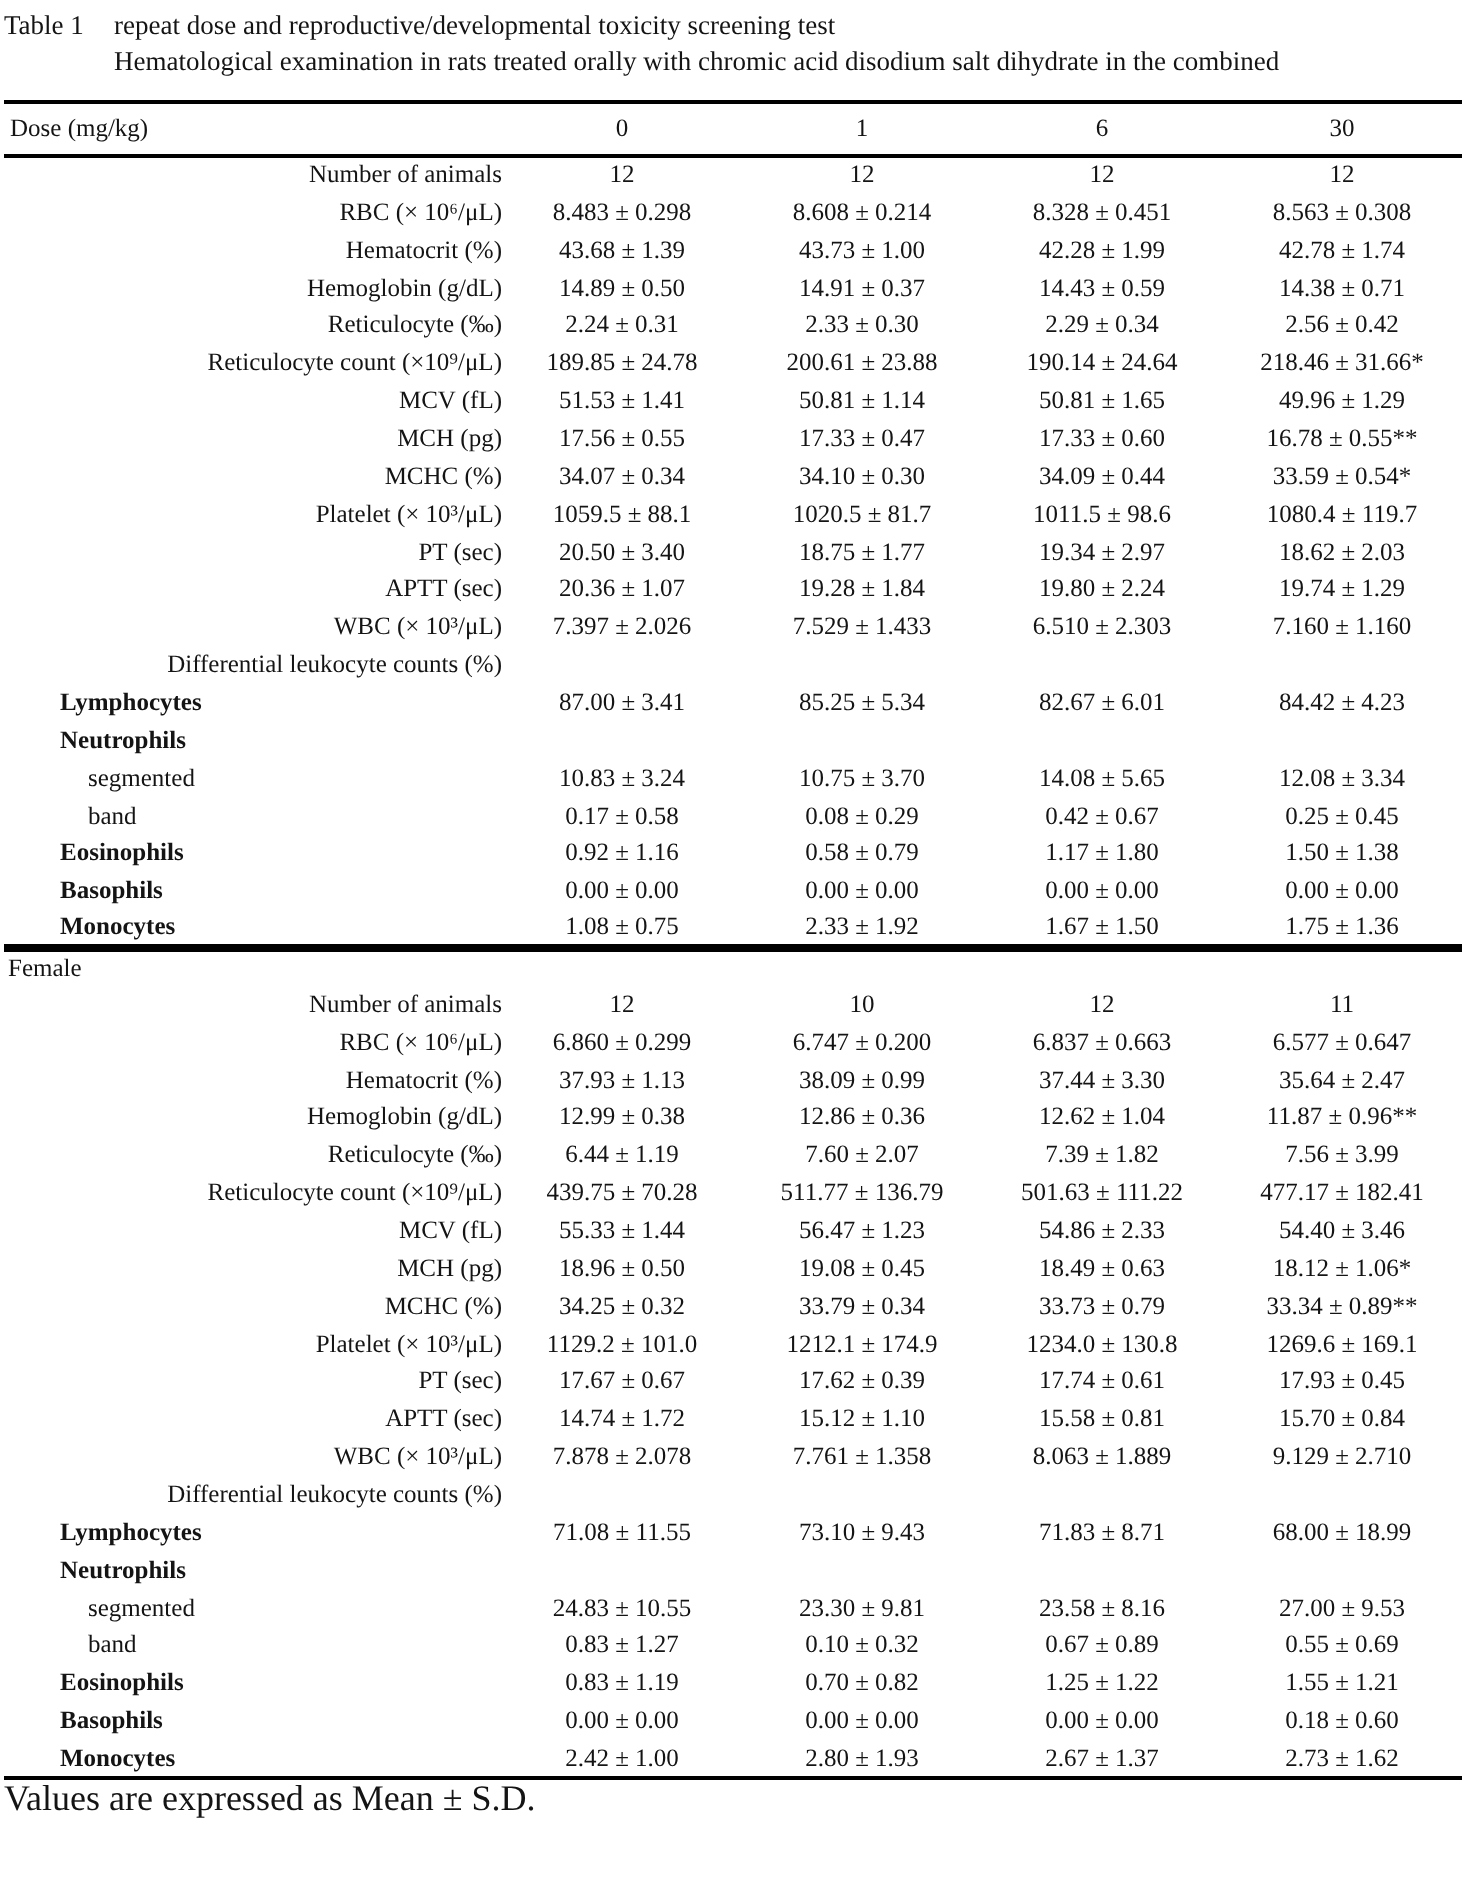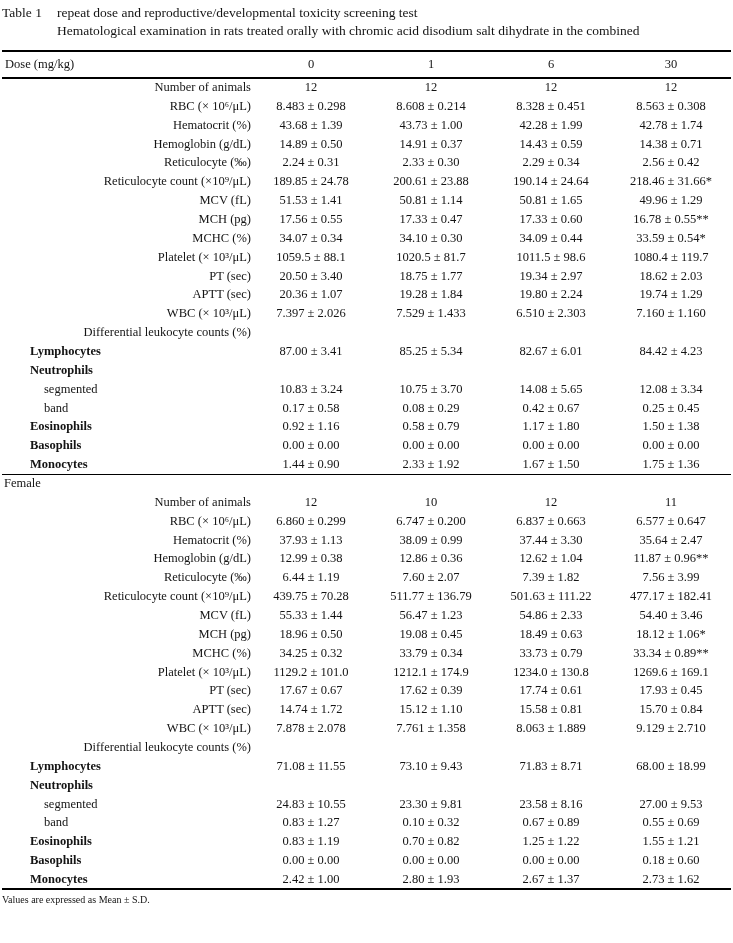--- a/index.html
+++ b/index.html
@@ -214,7 +214,7 @@
         </tr>
         <tr>
           <td class="row-label ind2">Monocytes</td>
-          <td class="val">1.44 ± 0.90</td>
+          <td class="val">1.08 ± 0.75</td>
           <td class="val">2.33 ± 1.92</td>
           <td class="val">1.67 ± 1.50</td>
           <td class="val">1.75 ± 1.36</td>

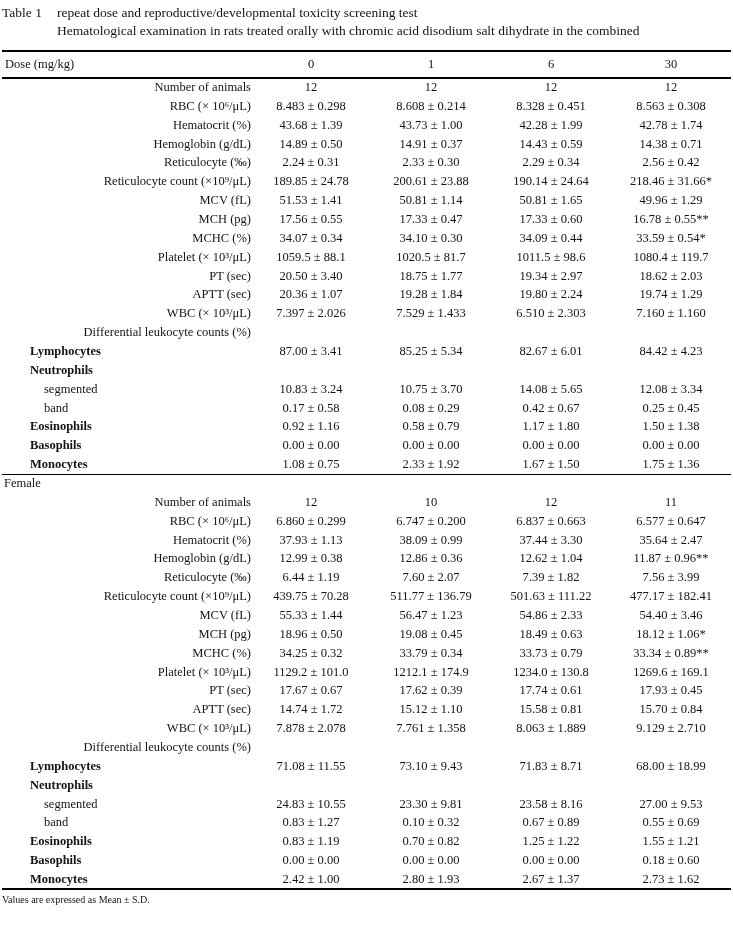--- a/index.html
+++ b/index.html
@@ -32,7 +32,7 @@
   tbody tr { height: 18.86px; }
   tbody td { padding: 0; vertical-align: middle; white-space: nowrap; overflow: hidden; }
   td.sec-label { padding-left: 2px; text-align: left; }
-  tr.section-sep { border-top: 1px solid #000000; margin-top: 48px; }
+  tr.section-sep { border-top: 4px solid #000000; margin-top: 48px; }
   td.row-label { text-align: left; }
   td.row-label.ind1 { padding-left: 16px; text-align: right; }
   td.row-label.ind2 { padding-left: 28px; font-weight: bold; }

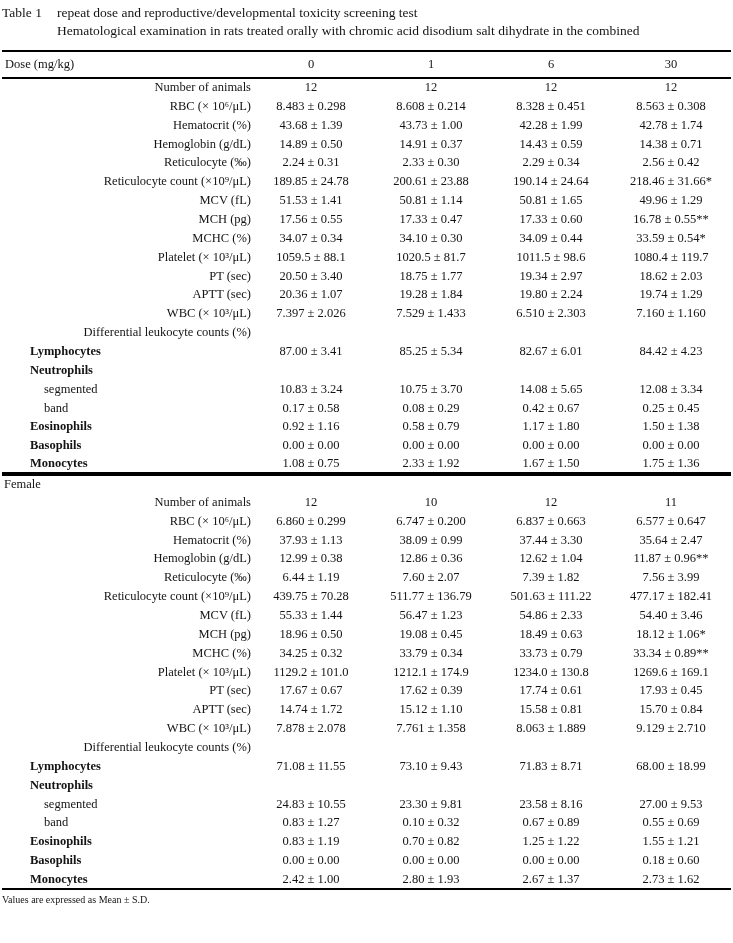--- a/index.html
+++ b/index.html
@@ -40,7 +40,7 @@
   td.val { text-align: center; }
 
   
-  .footnotes { margin: 3px 2px 0 2px; font-size: 10px; line-height: 13.8px; }
+  .footnotes { margin: 3px 2px 0 2px; font-size: 18px; line-height: 13.8px; }
   .footnotes i { font-style: italic; }
 </style>
 </head>

